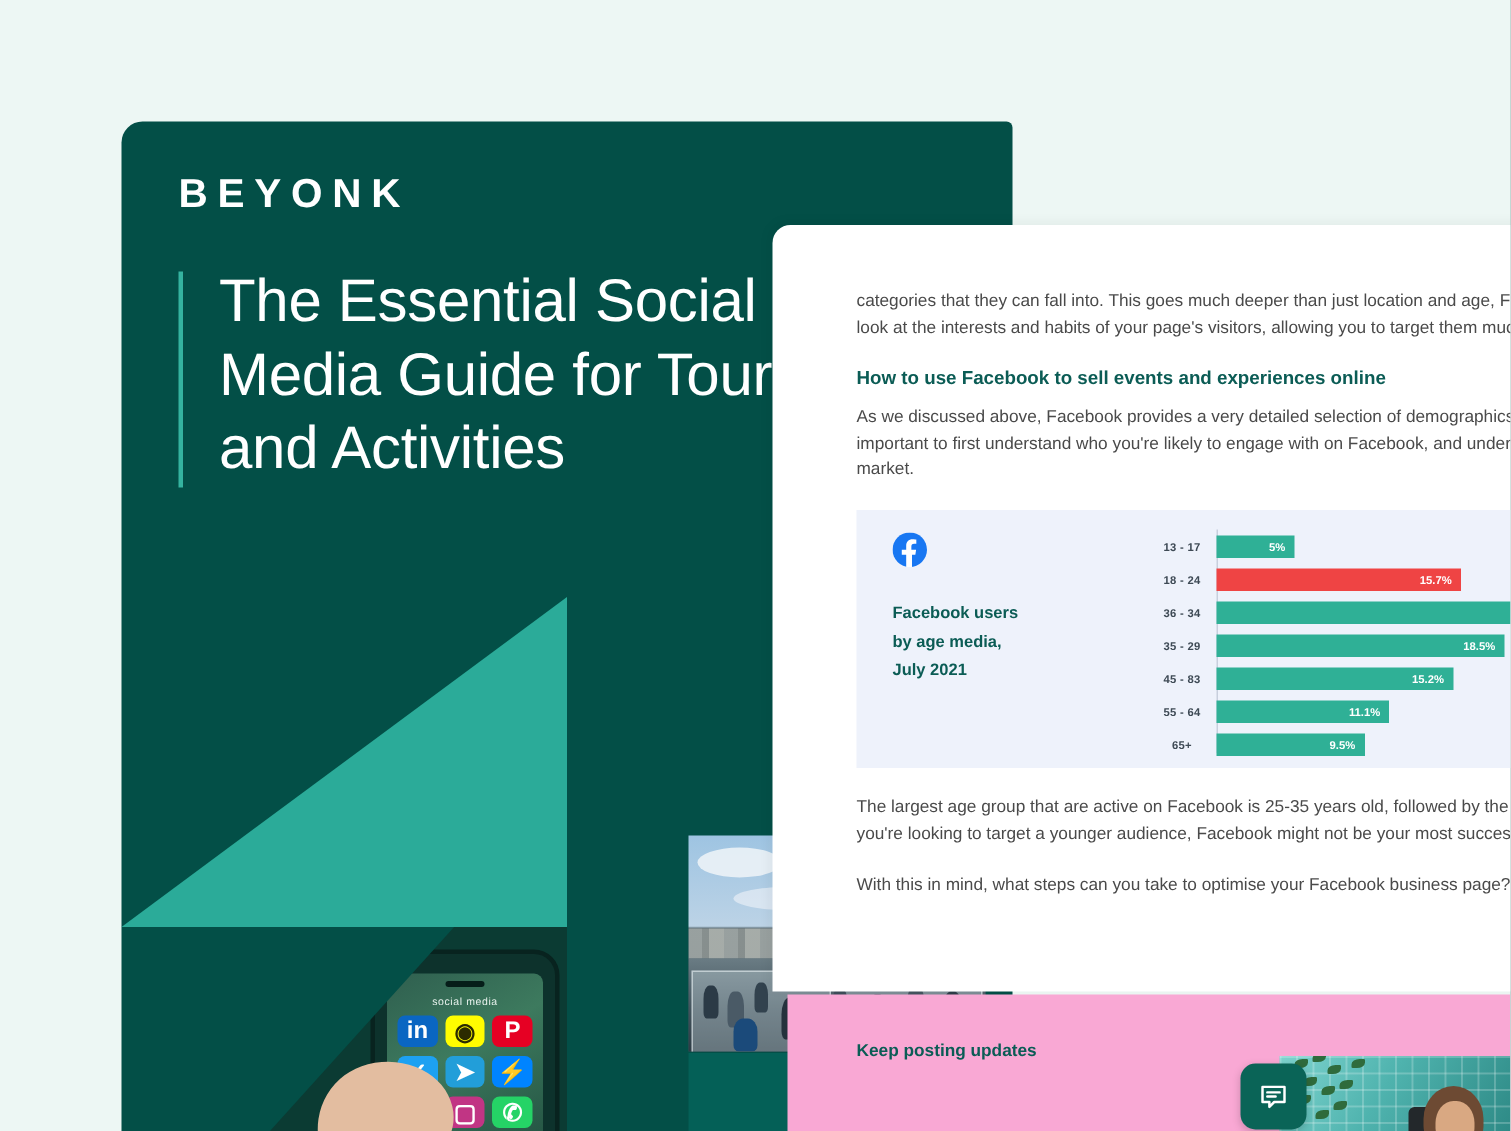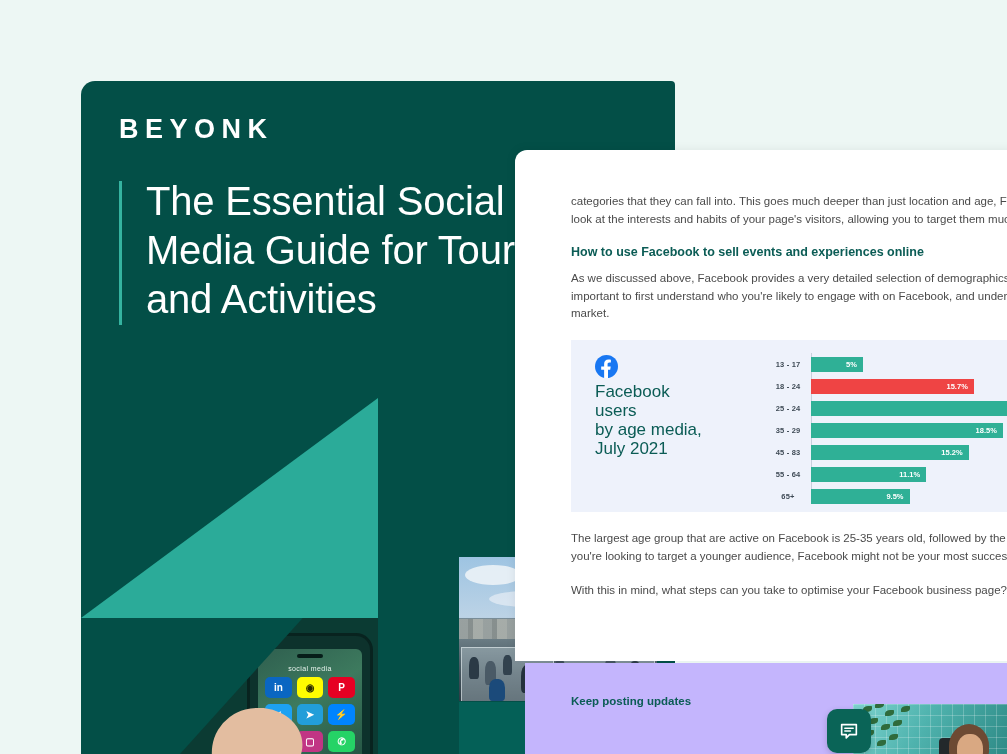--- a/index.html
+++ b/index.html
@@ -306,10 +306,10 @@
     display: block;
   }
   .chart-caption {
-    margin-top: 4px;
+    margin-top: 22px;
     color: #0b5c55;
-    font-size: 17px;
-    font-weight: normal;
+    font-size: 11px;
+    font-weight: bold;
     line-height: 19px;
   }
   .chart-plot {

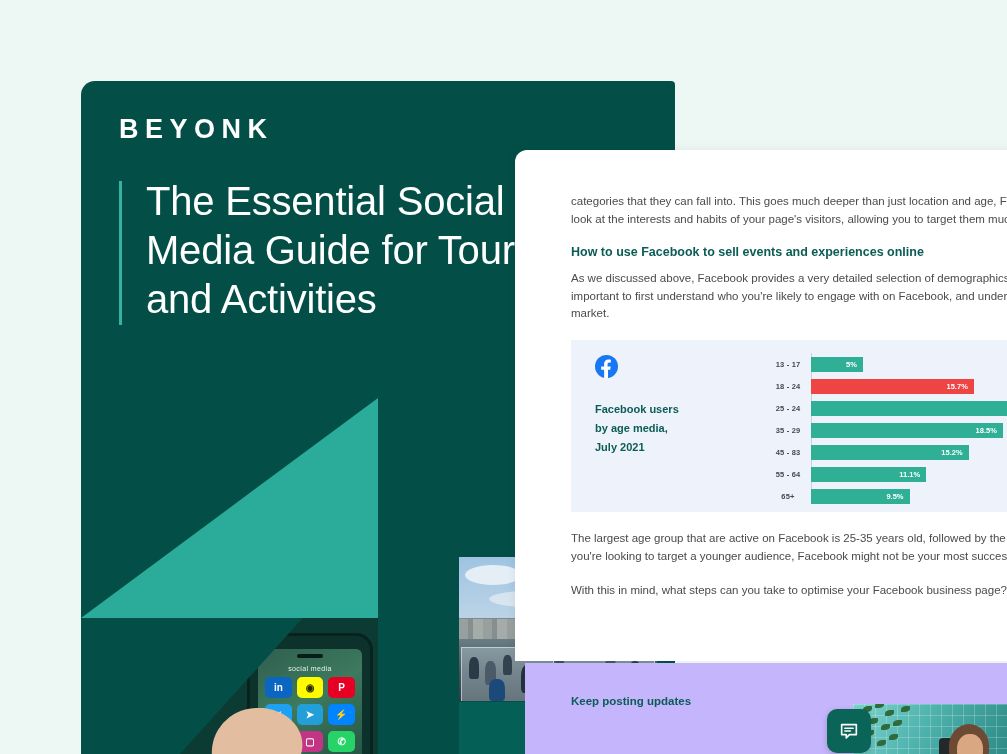--- a/index.html
+++ b/index.html
@@ -605,7 +605,7 @@
                 </div>
               </div>
               <div class="bar-row">
-                <div class="bar-label">25 - 24</div>
+                <div class="bar-label">36 - 34</div>
                 <div class="bar-track">
                   <div class="bar-fill" style="width: 92.5926%; background: rgb(47, 176, 150);"></div>
                 </div>

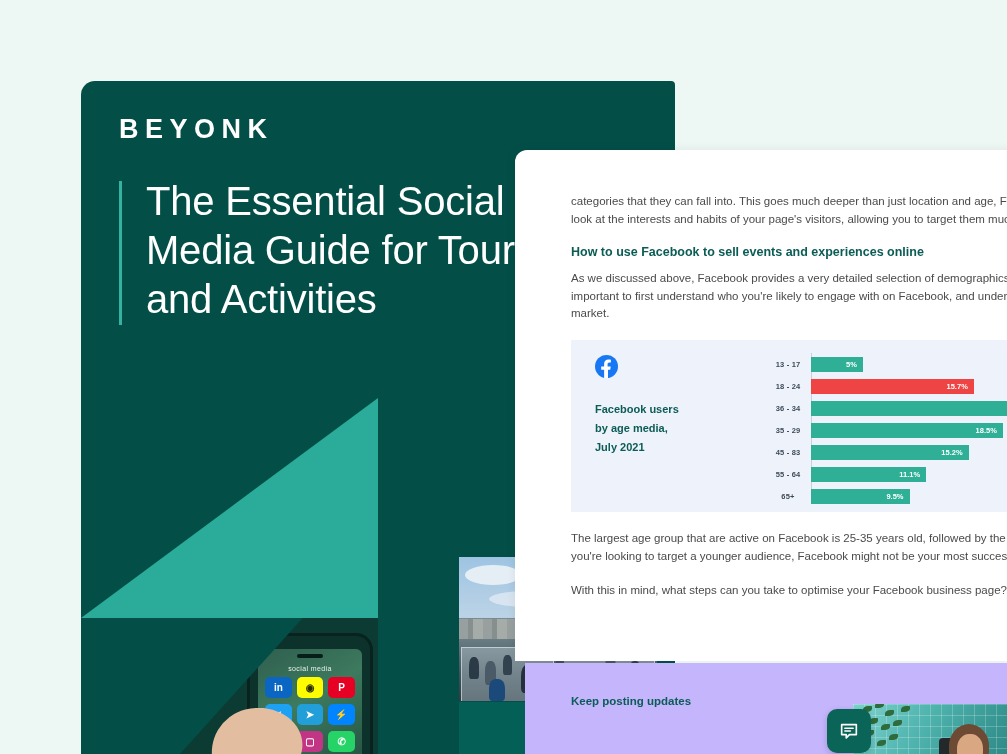--- a/index.html
+++ b/index.html
@@ -150,7 +150,7 @@
     align-items: center;
     justify-content: center;
     color: #fff;
-    font-size: 10px;
+    font-size: 16px;
     font-weight: bold;
   }
   .hand {

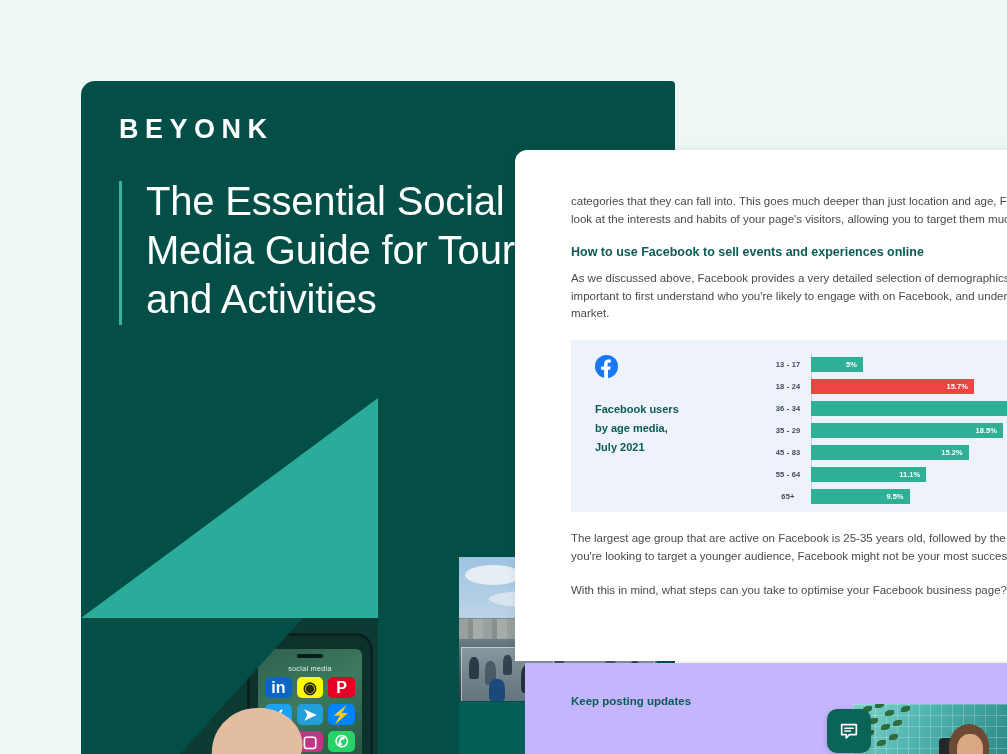--- a/index.html
+++ b/index.html
@@ -374,7 +374,7 @@
     top: 663px;
     width: 482px;
     height: 91px;
-    background: #c4b5fd;
+    background: #f9a8d4;
     overflow: hidden;
   }
   .p2-inner {

